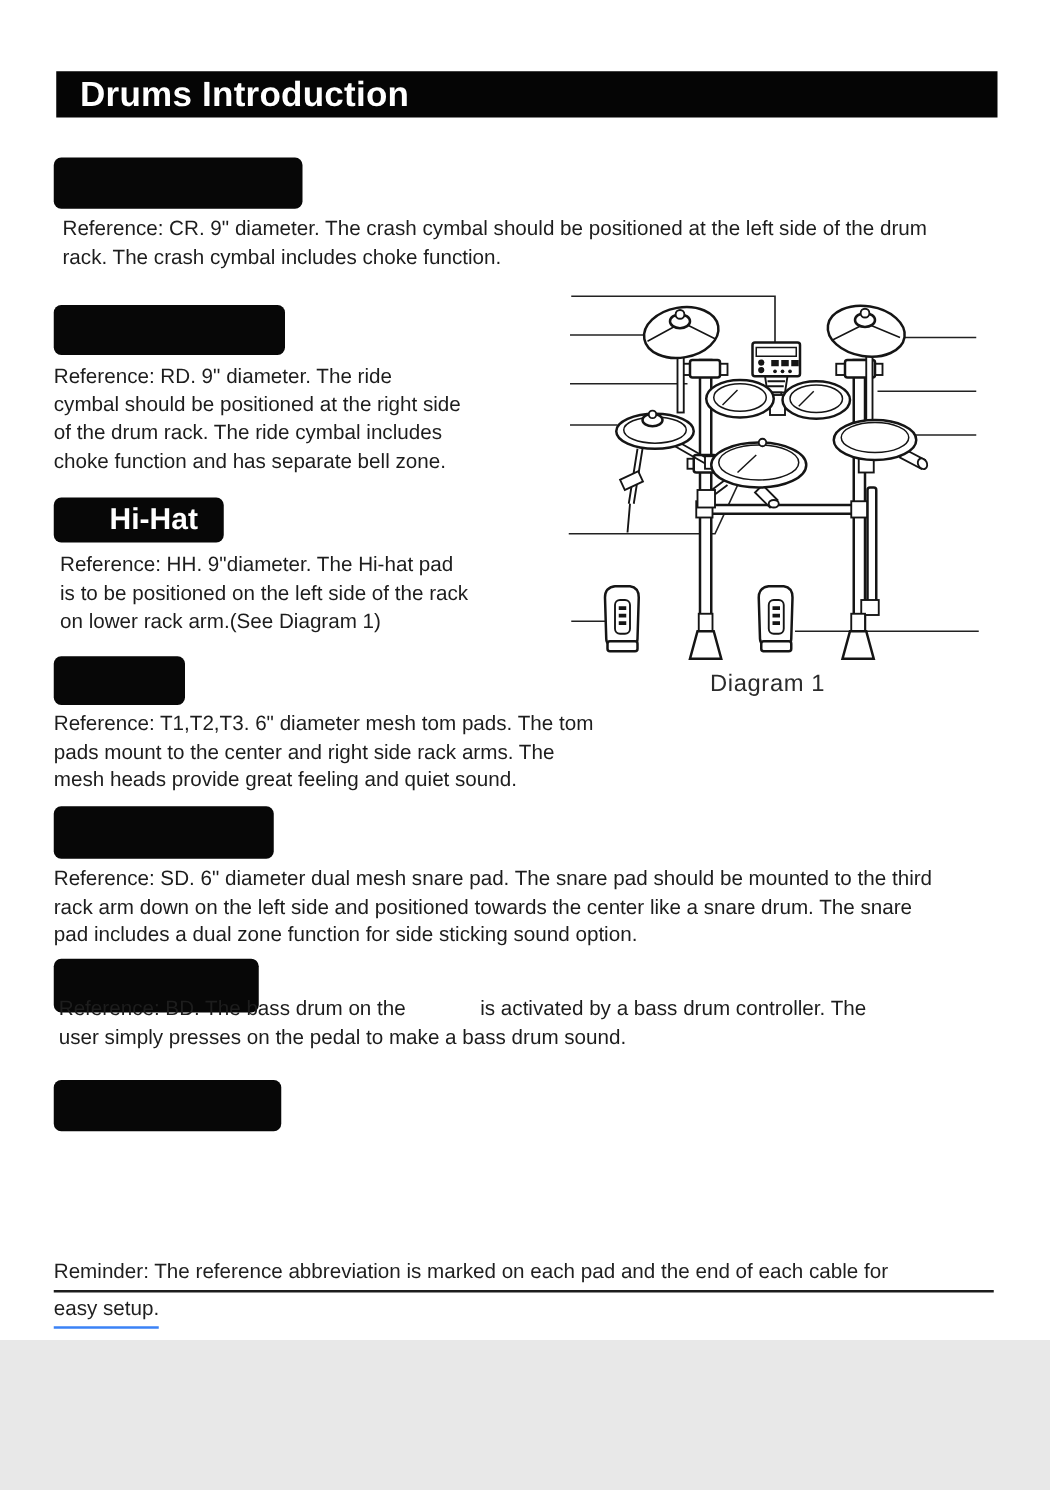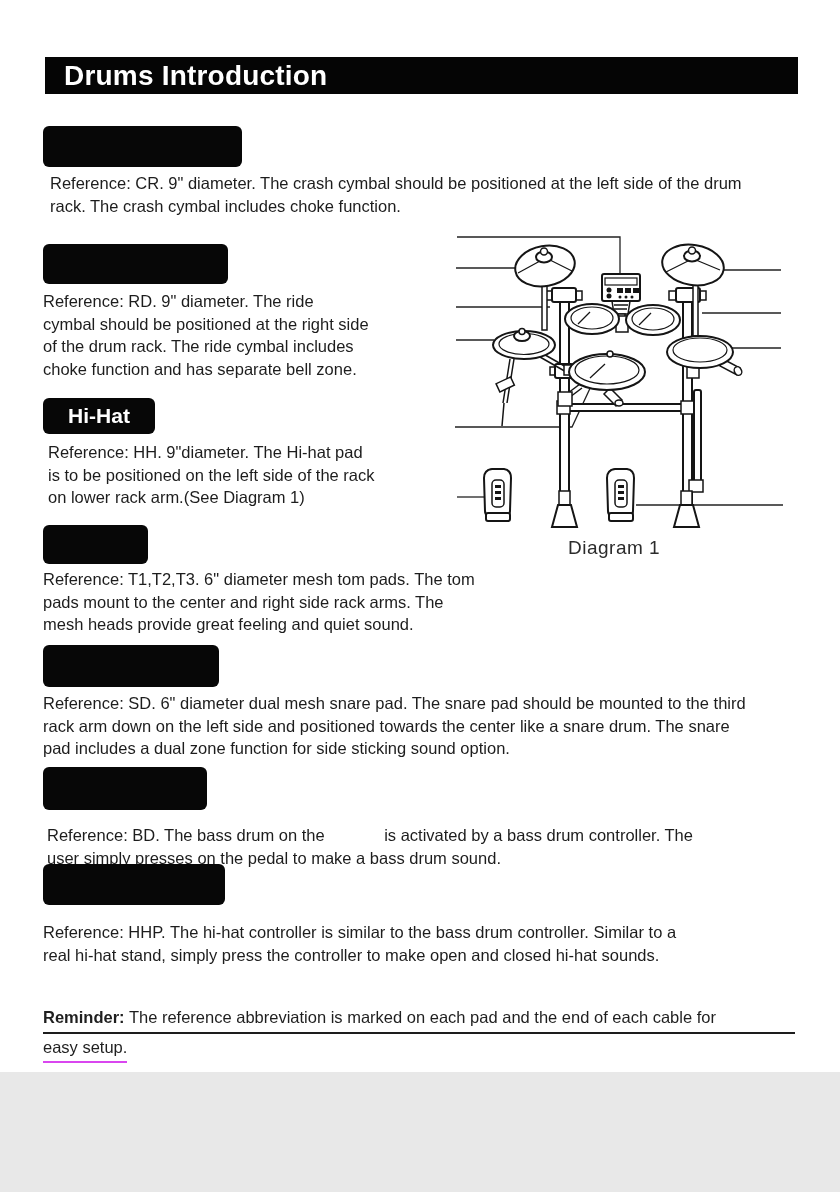--- a/index.html
+++ b/index.html
@@ -18,7 +18,7 @@
   }
   .bar-crash{left:43px;top:126px;width:199px;height:41px;}
   .bar-ride{left:43px;top:244px;width:185px;height:40px;}
-  .bar-hihat{left:43px;top:398px;width:112px;height:36px;font-size:21px;line-height:36px;}
+  .bar-hihat{left:43px;top:398px;width:112px;height:36px;font-size:24px;line-height:36px;padding-left:24px;}
   .bar-toms{left:43px;top:525px;width:105px;height:39px;}
   .bar-snare{left:43px;top:645px;width:176px;height:42px;}
   .bar-bass{left:43px;top:767px;width:164px;height:43px;}

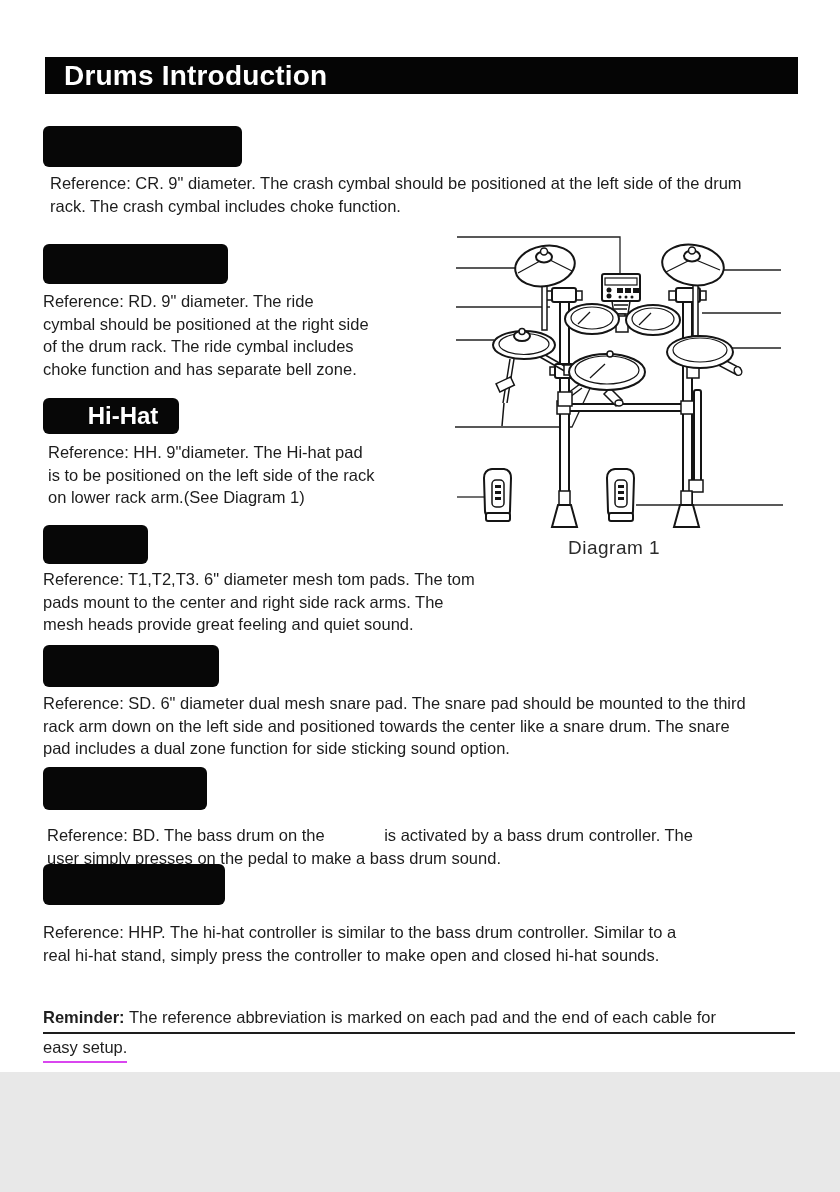--- a/index.html
+++ b/index.html
@@ -32,7 +32,7 @@
   .para-hihat{left:48px;top:441px;width:420px;}
   .para-toms{left:43px;top:568px;width:540px;}
   .para-snare{left:43px;top:692px;width:790px;}
-  .para-bass{left:47px;top:824px;width:780px;}
+  .para-bass{left:47px;top:796px;width:780px;}
   .para-hhp{left:43px;top:921px;width:780px;}
   .reminder{position:absolute;left:43px;top:1006px;width:752px;font-size:16.5px;line-height:22.6px;}
   .reminder-line1{border-bottom:2px solid #1d1d1d;padding-bottom:3px;}

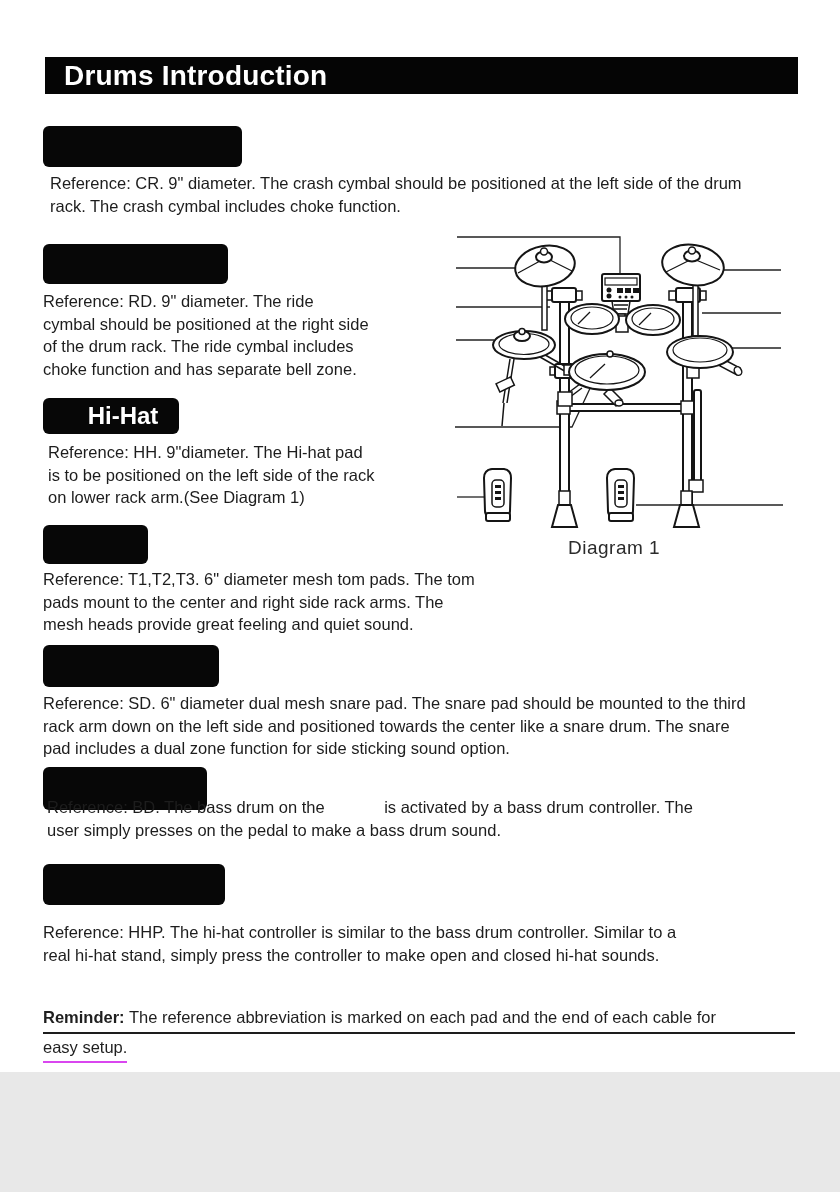--- a/index.html
+++ b/index.html
@@ -91,8 +91,6 @@
 user simply presses on the pedal to make a bass drum sound.</div>
 
   <div class="bar bar-hhp"></div>
-  <div class="para para-hhp">Reference: HHP. The hi-hat controller is similar to the bass drum controller. Similar to a
-real hi-hat stand, simply press the controller to make open and closed hi-hat sounds.</div>
 
   <div class="diagram-wrap">
     <svg width="400" height="340" viewBox="0 0 400 340" xmlns="http://www.w3.org/2000/svg">

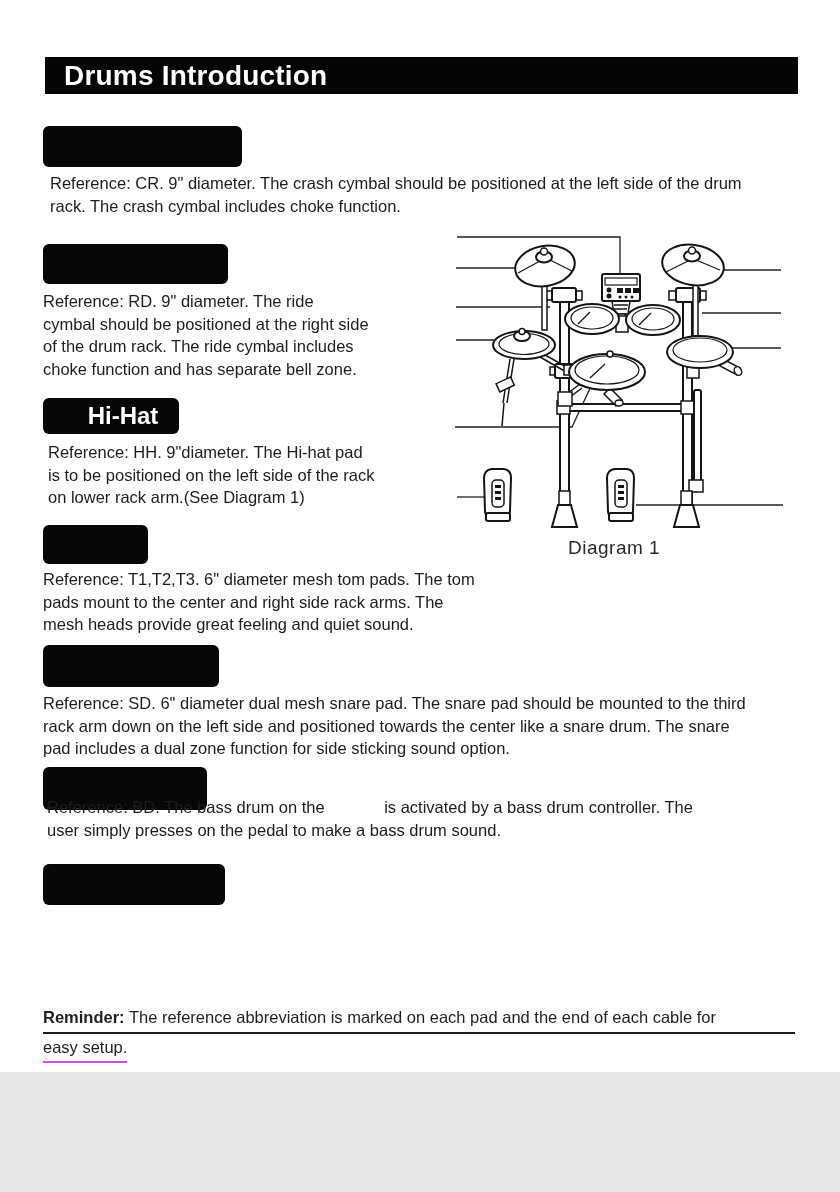--- a/index.html
+++ b/index.html
@@ -37,7 +37,7 @@
   .reminder{position:absolute;left:43px;top:1006px;width:752px;font-size:16.5px;line-height:22.6px;}
   .reminder-line1{border-bottom:2px solid #1d1d1d;padding-bottom:3px;}
   .reminder-line2{display:inline-block;border-bottom:2px solid #d946ef;padding-bottom:3px;margin-top:2px;}
-  .reminder b{font-weight:bold;}
+  .reminder b{font-weight:normal;}
   .diagram-wrap{position:absolute;left:440px;top:228px;width:400px;height:340px;}
   .diagram-caption{
     position:absolute;left:568px;top:537px;font-size:19px;color:#2b2b2b;letter-spacing:.5px;

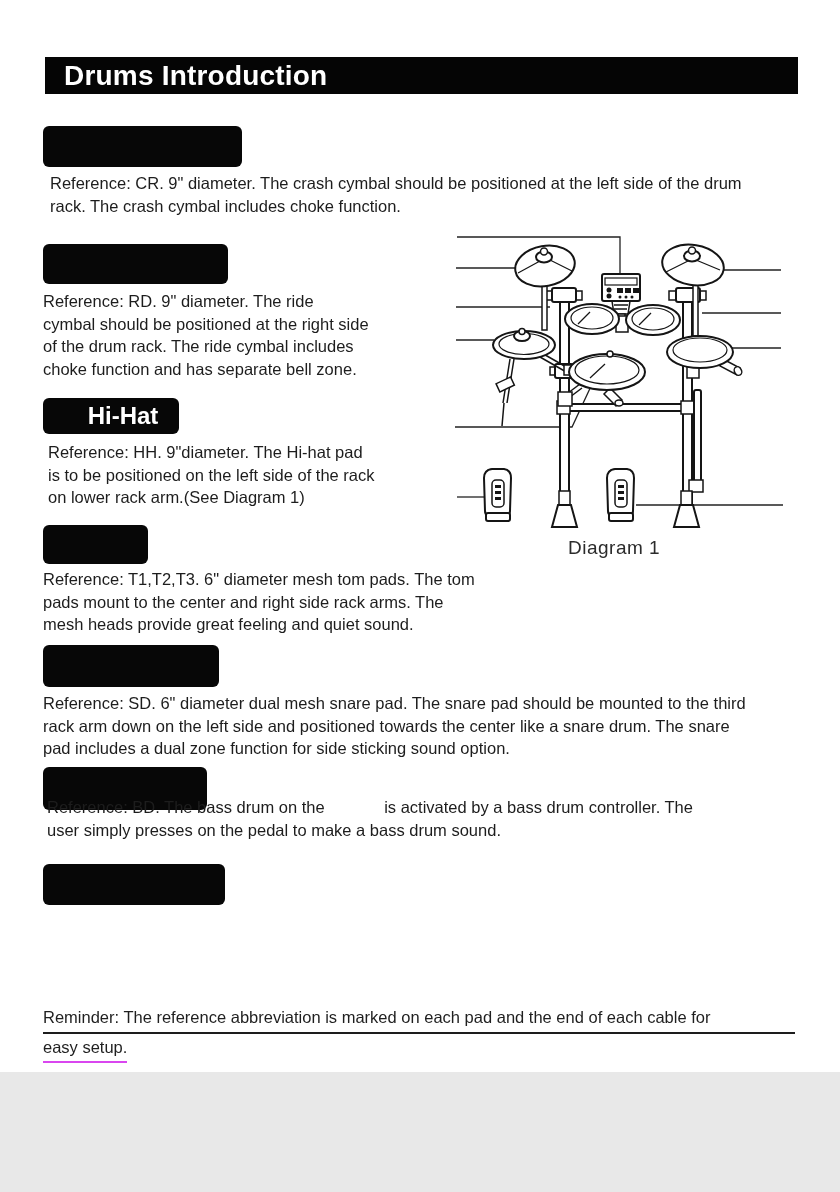--- a/index.html
+++ b/index.html
@@ -36,7 +36,7 @@
   .para-hhp{left:43px;top:921px;width:780px;}
   .reminder{position:absolute;left:43px;top:1006px;width:752px;font-size:16.5px;line-height:22.6px;}
   .reminder-line1{border-bottom:2px solid #1d1d1d;padding-bottom:3px;}
-  .reminder-line2{display:inline-block;border-bottom:2px solid #d946ef;padding-bottom:3px;margin-top:2px;}
+  .reminder-line2{display:inline-block;border-bottom:2px solid #3b82f6;padding-bottom:3px;margin-top:2px;}
   .reminder b{font-weight:normal;}
   .diagram-wrap{position:absolute;left:440px;top:228px;width:400px;height:340px;}
   .diagram-caption{

